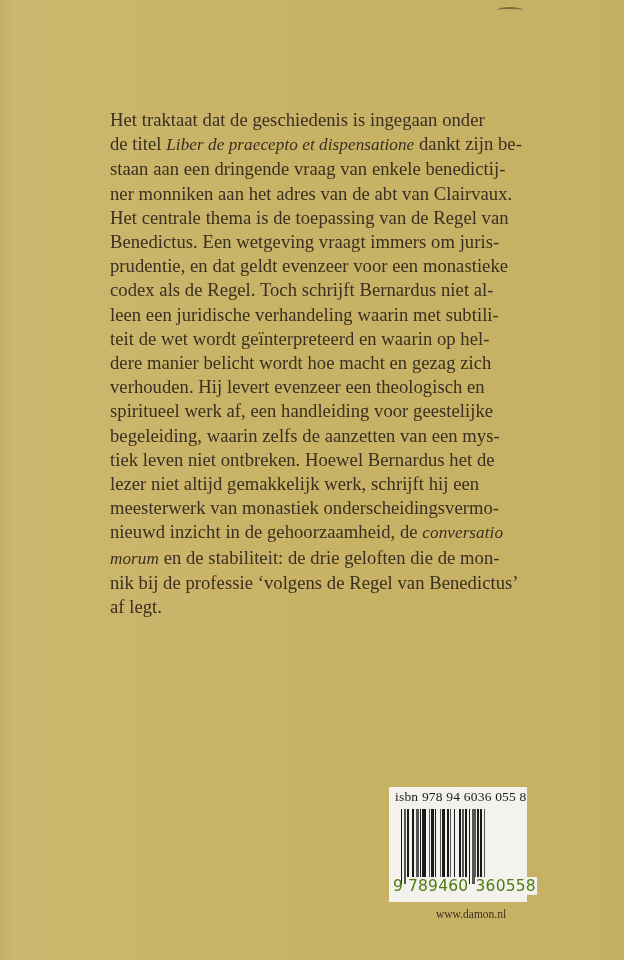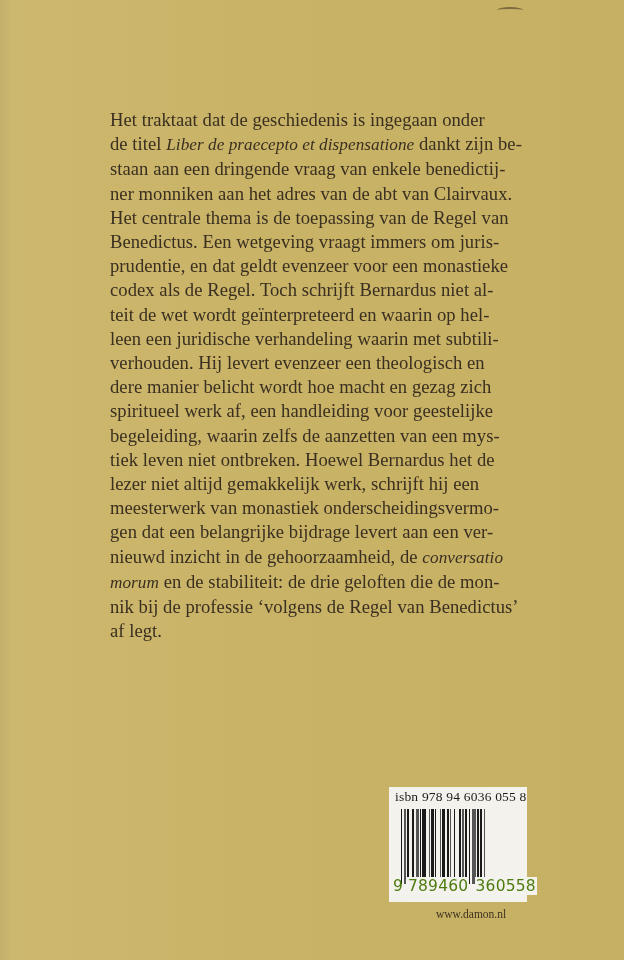--- a/index.html
+++ b/index.html
@@ -73,8 +73,8 @@
       <span class="line">Benedictus. Een wetgeving vraagt immers om juris-</span>
       <span class="line">prudentie, en dat geldt evenzeer voor een monastieke</span>
       <span class="line">codex als de Regel. Toch schrijft Bernardus niet al-</span>
+      <span class="line">leen een juridische verhandeling waarin met subtili-</span>
       <span class="line">teit de wet wordt geïnterpreteerd en waarin op hel-</span>
-      <span class="line">leen een juridische verhandeling waarin met subtili-</span>
       <span class="line">verhouden. Hij levert evenzeer een theologisch en</span>
       <span class="line">dere manier belicht wordt hoe macht en gezag zich</span>
       <span class="line">spiritueel werk af, een handleiding voor geestelijke</span>

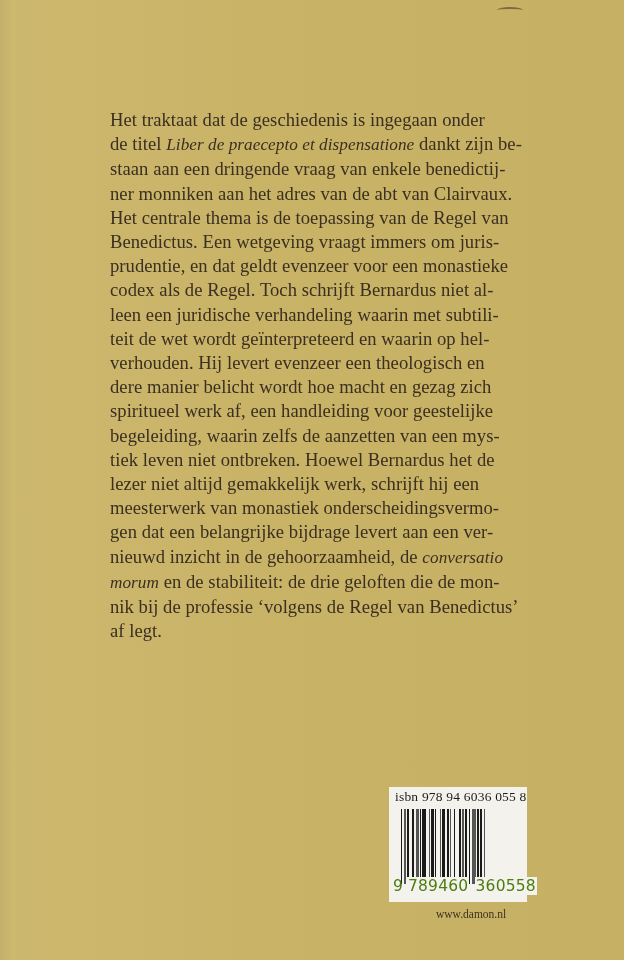--- a/index.html
+++ b/index.html
@@ -75,8 +75,8 @@
       <span class="line">codex als de Regel. Toch schrijft Bernardus niet al-</span>
       <span class="line">leen een juridische verhandeling waarin met subtili-</span>
       <span class="line">teit de wet wordt geïnterpreteerd en waarin op hel-</span>
+      <span class="line">dere manier belicht wordt hoe macht en gezag zich</span>
       <span class="line">verhouden. Hij levert evenzeer een theologisch en</span>
-      <span class="line">dere manier belicht wordt hoe macht en gezag zich</span>
       <span class="line">spiritueel werk af, een handleiding voor geestelijke</span>
       <span class="line">begeleiding, waarin zelfs de aanzetten van een mys-</span>
       <span class="line">tiek leven niet ontbreken. Hoewel Bernardus het de</span>

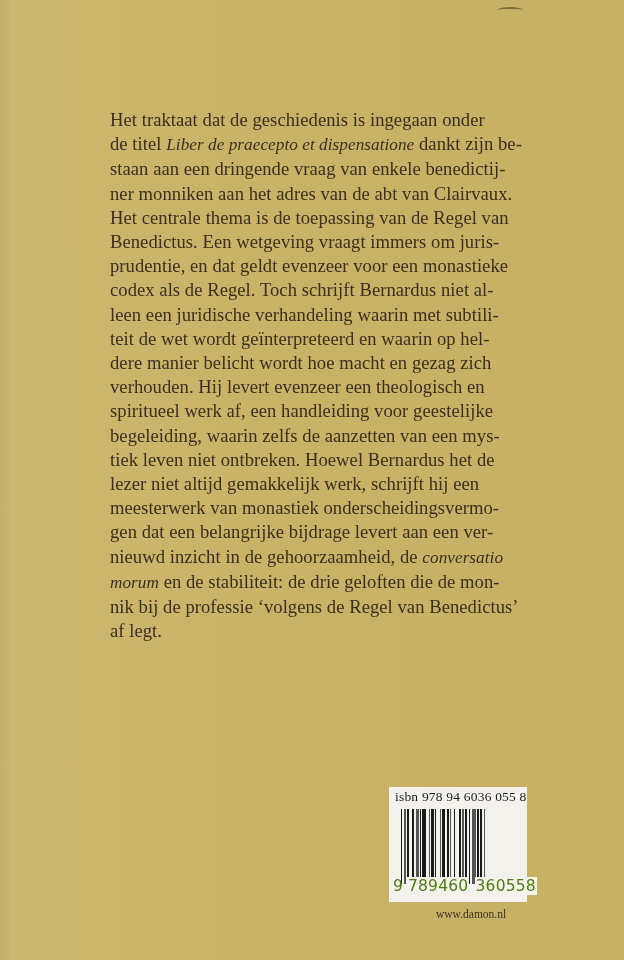--- a/index.html
+++ b/index.html
@@ -82,7 +82,6 @@
       <span class="line">tiek leven niet ontbreken. Hoewel Bernardus het de</span>
       <span class="line">lezer niet altijd gemakkelijk werk, schrijft hij een</span>
       <span class="line">meesterwerk van monastiek onderscheidingsvermo-</span>
-      <span class="line">gen dat een belangrijke bijdrage levert aan een ver-</span>
       <span class="line">nieuwd inzicht in de gehoorzaamheid, de <i>conversatio</i></span>
       <span class="line"><i>morum</i> en de stabiliteit: de drie geloften die de mon-</span>
       <span class="line">nik bij de professie ‘volgens de Regel van Benedictus’</span>

